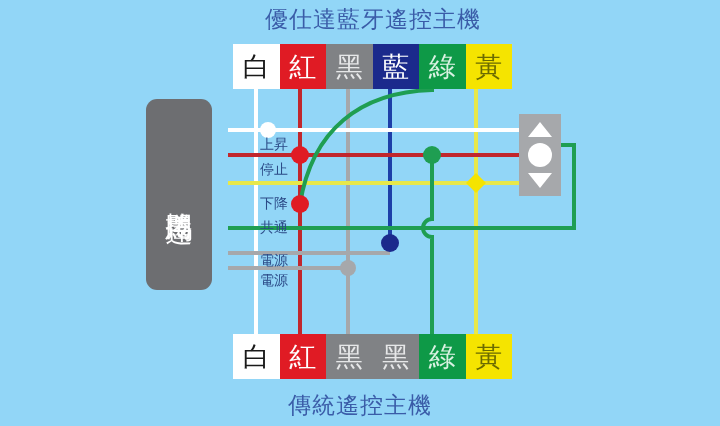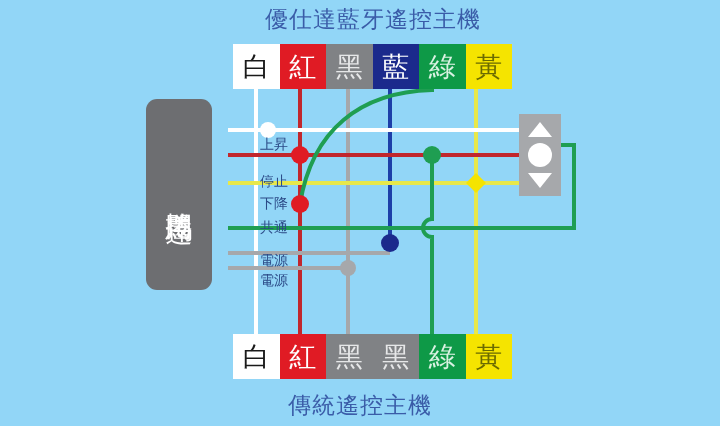--- a/index.html
+++ b/index.html
@@ -144,7 +144,7 @@
   </div>
 
   <div class="tlabel" style="top:134px">上昇</div>
-  <div class="tlabel" style="top:171px">停止</div>
+  <div class="tlabel" style="top:159px">停止</div>
   <div class="tlabel" style="top:193px">下降</div>
   <div class="tlabel" style="top:217px">共通</div>
   <div class="tlabel" style="top:250px">電源</div>

